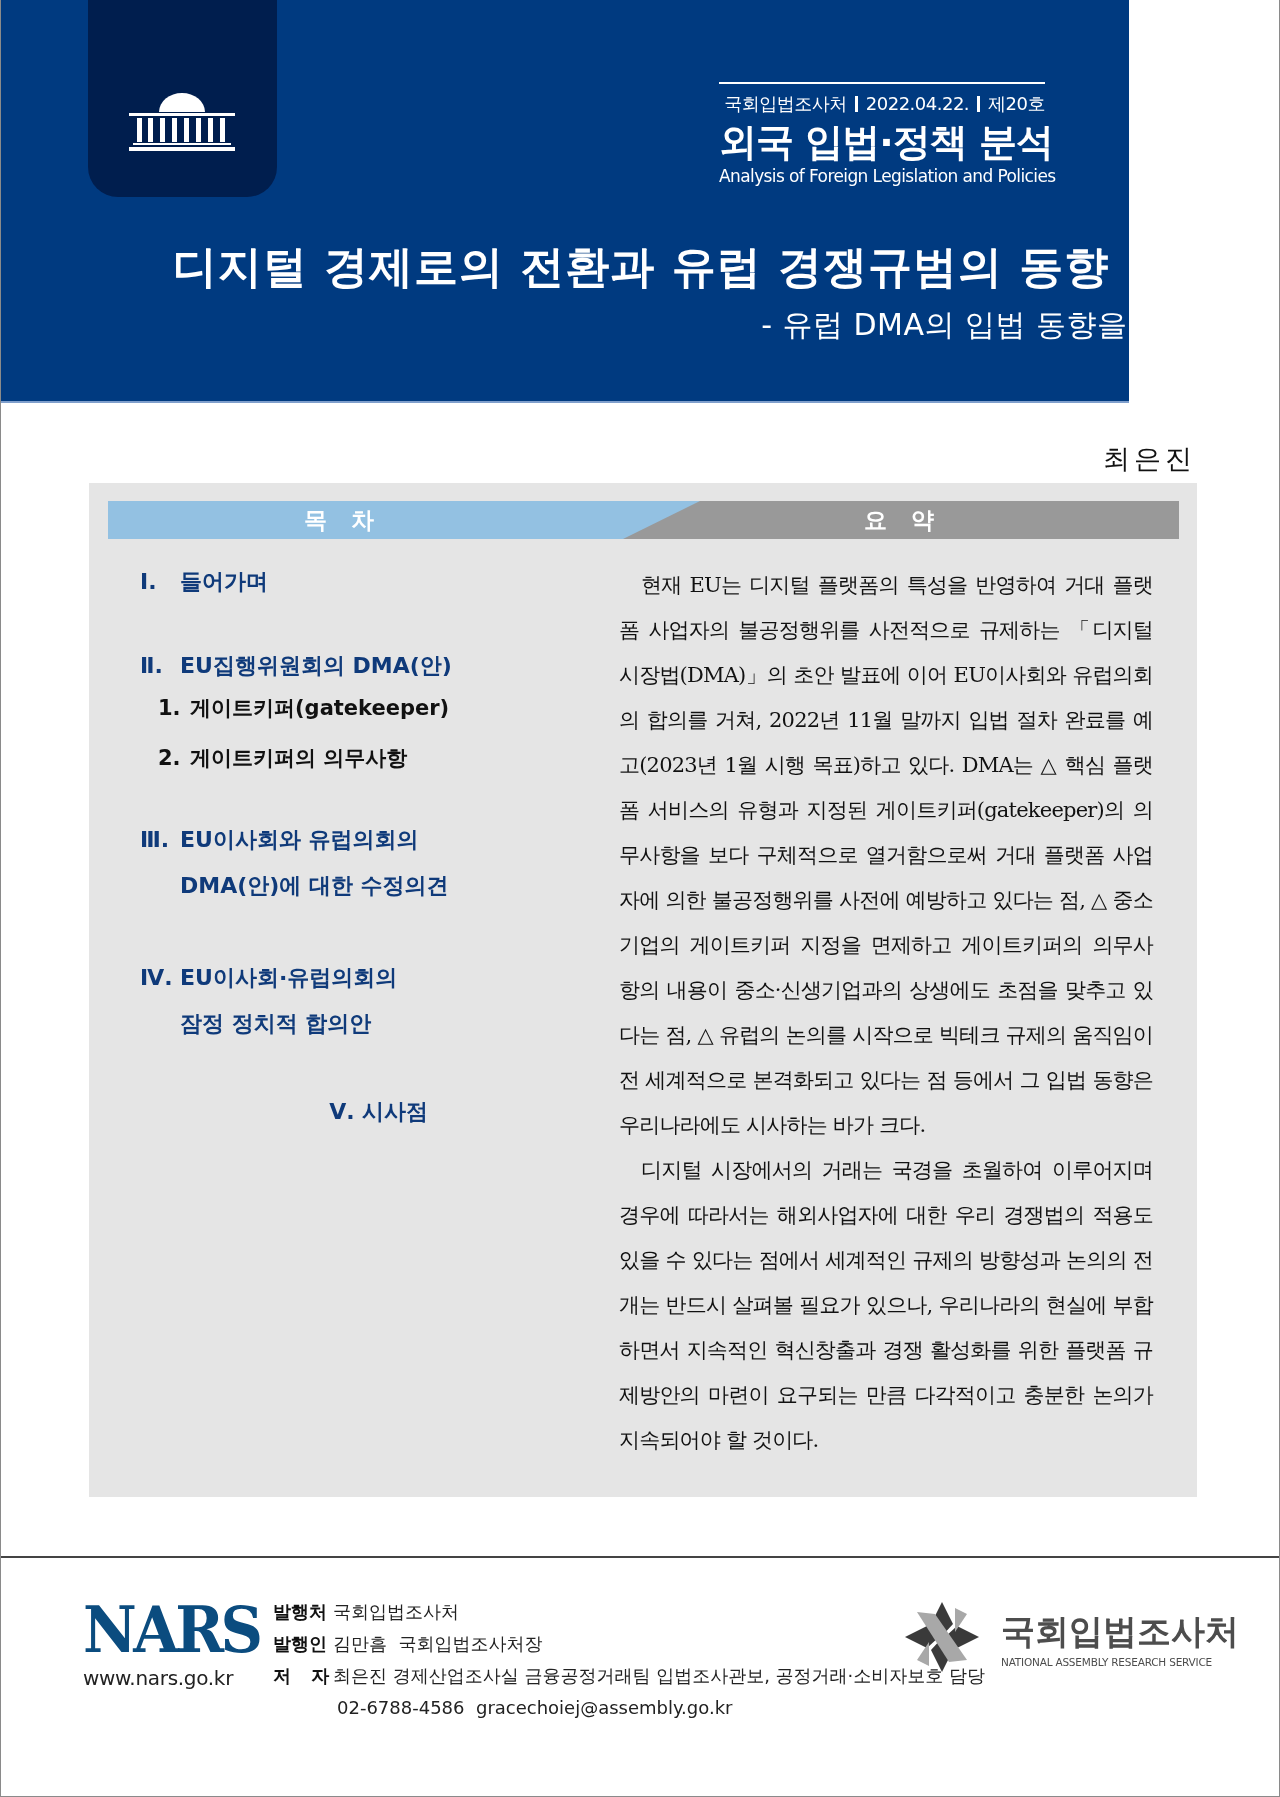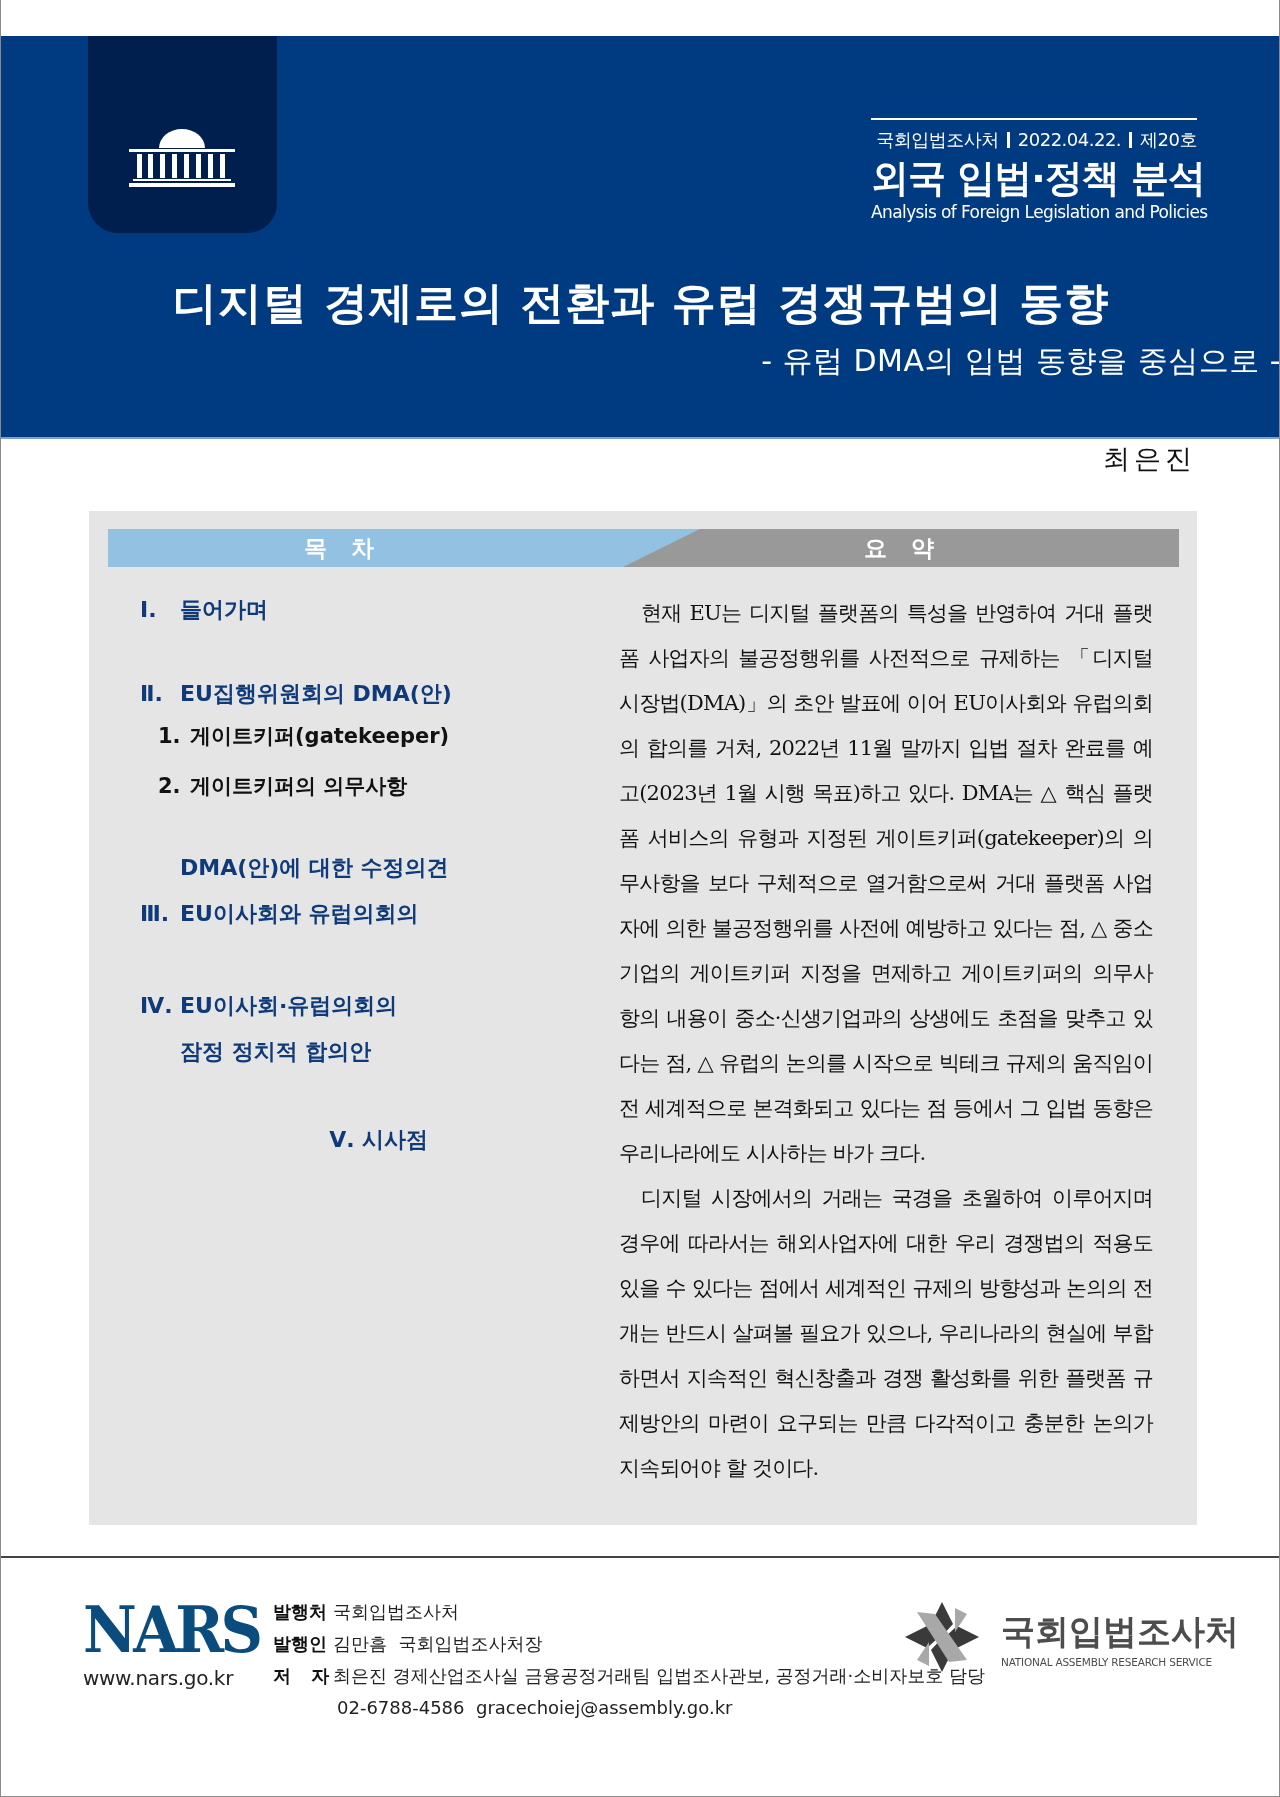--- a/index.html
+++ b/index.html
@@ -11,11 +11,10 @@
       box-sizing: border-box;
     }
     .header {
-      position: absolute; left: 0; top: 0; width: 1280px; height: 403px;
+      position: absolute; left: 0; top: 0; width: 1128px; height: 403px;
       background: #003a80;
       border-bottom: 2px solid #7f9fcc;
       box-sizing: border-box;
-      margin-top: 36px;
     }
     .logo-tab {
       position: absolute; left: 87px; top: 0; width: 189px; height: 197px;

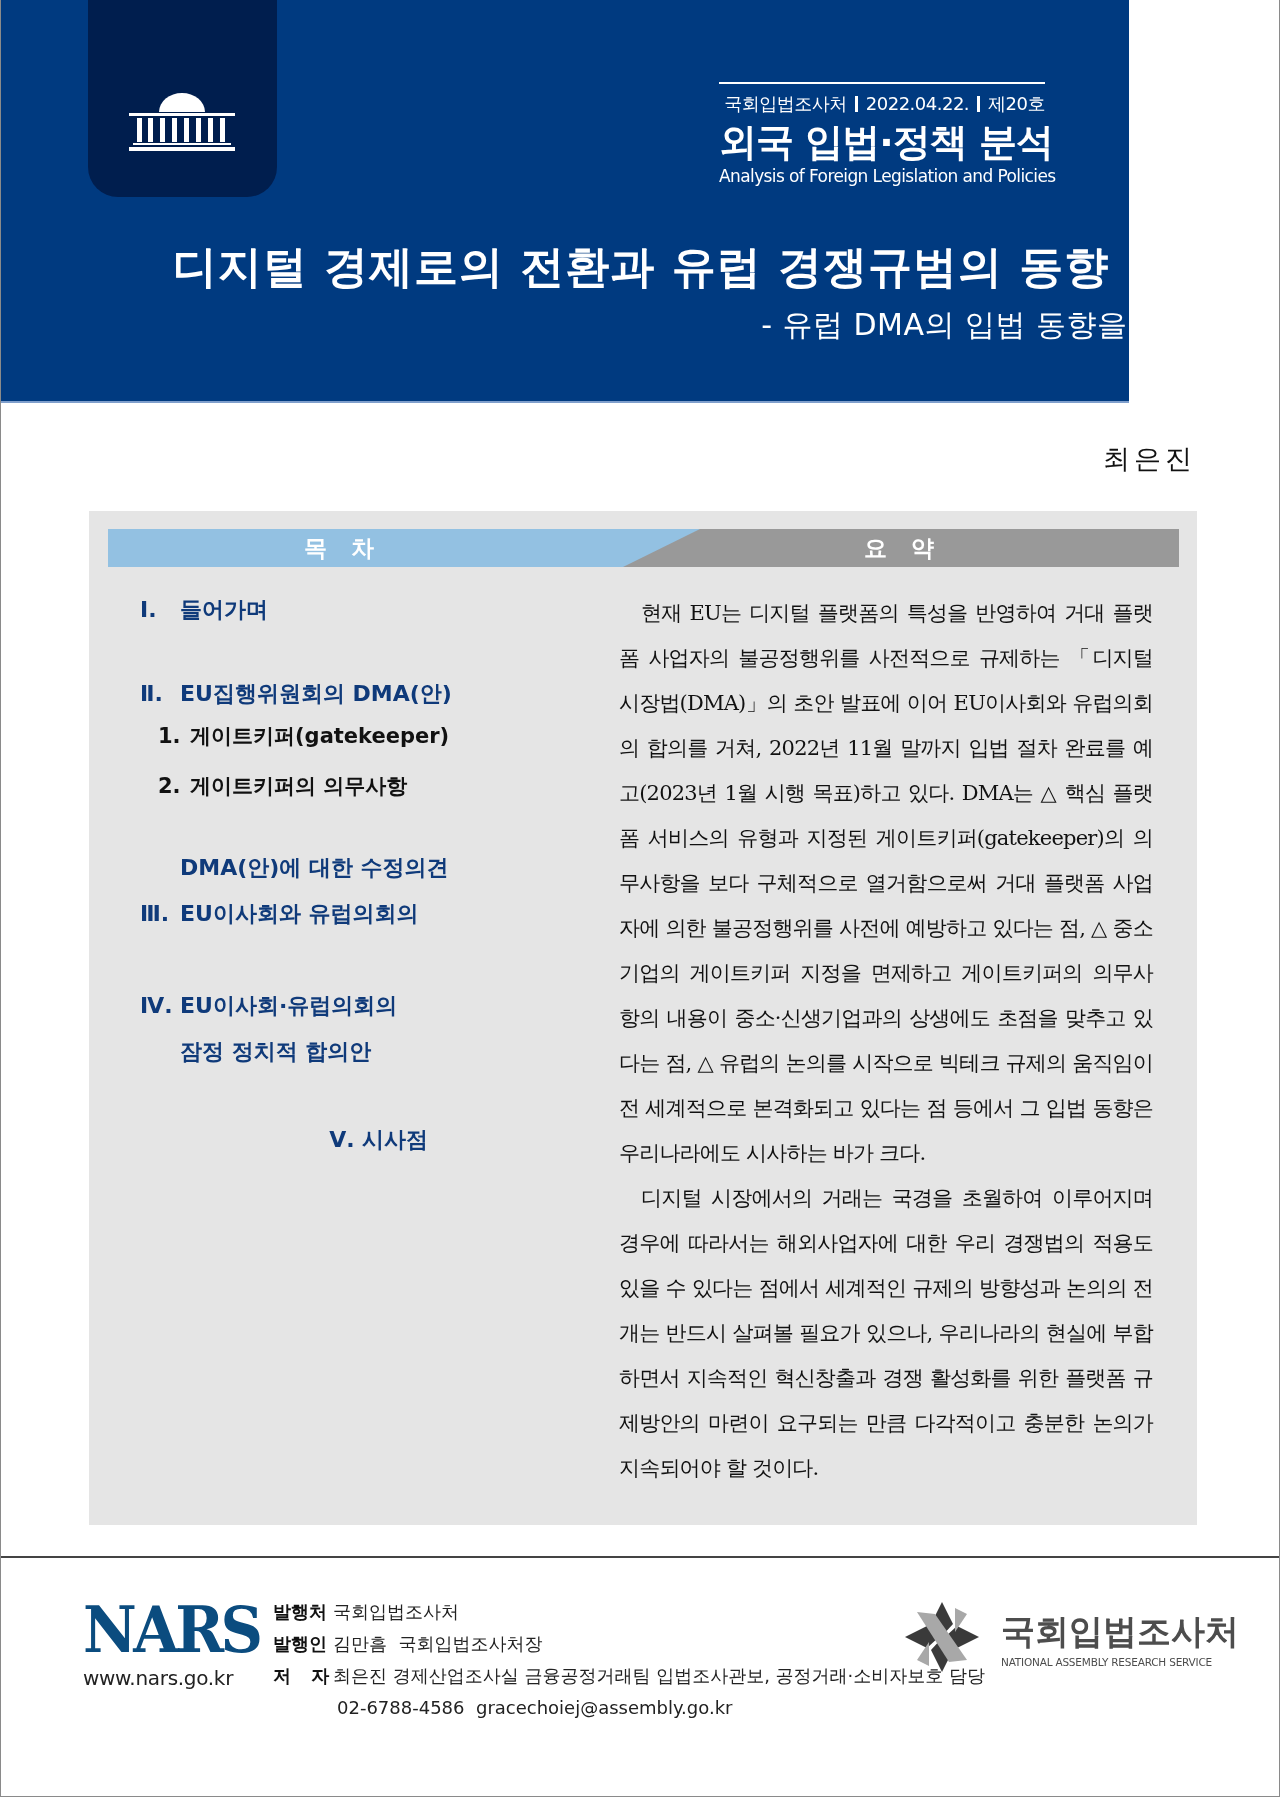--- a/index.html
+++ b/index.html
@@ -44,7 +44,7 @@
       letter-spacing: 4px;
     }
     .content-box {
-      position: absolute; left: 88px; top: 511px; width: 1108px; height: 1014px;
+      position: absolute; left: 88px; top: 483px; width: 1108px; height: 1014px;
       background: #e5e5e5;
     }
     .bar {

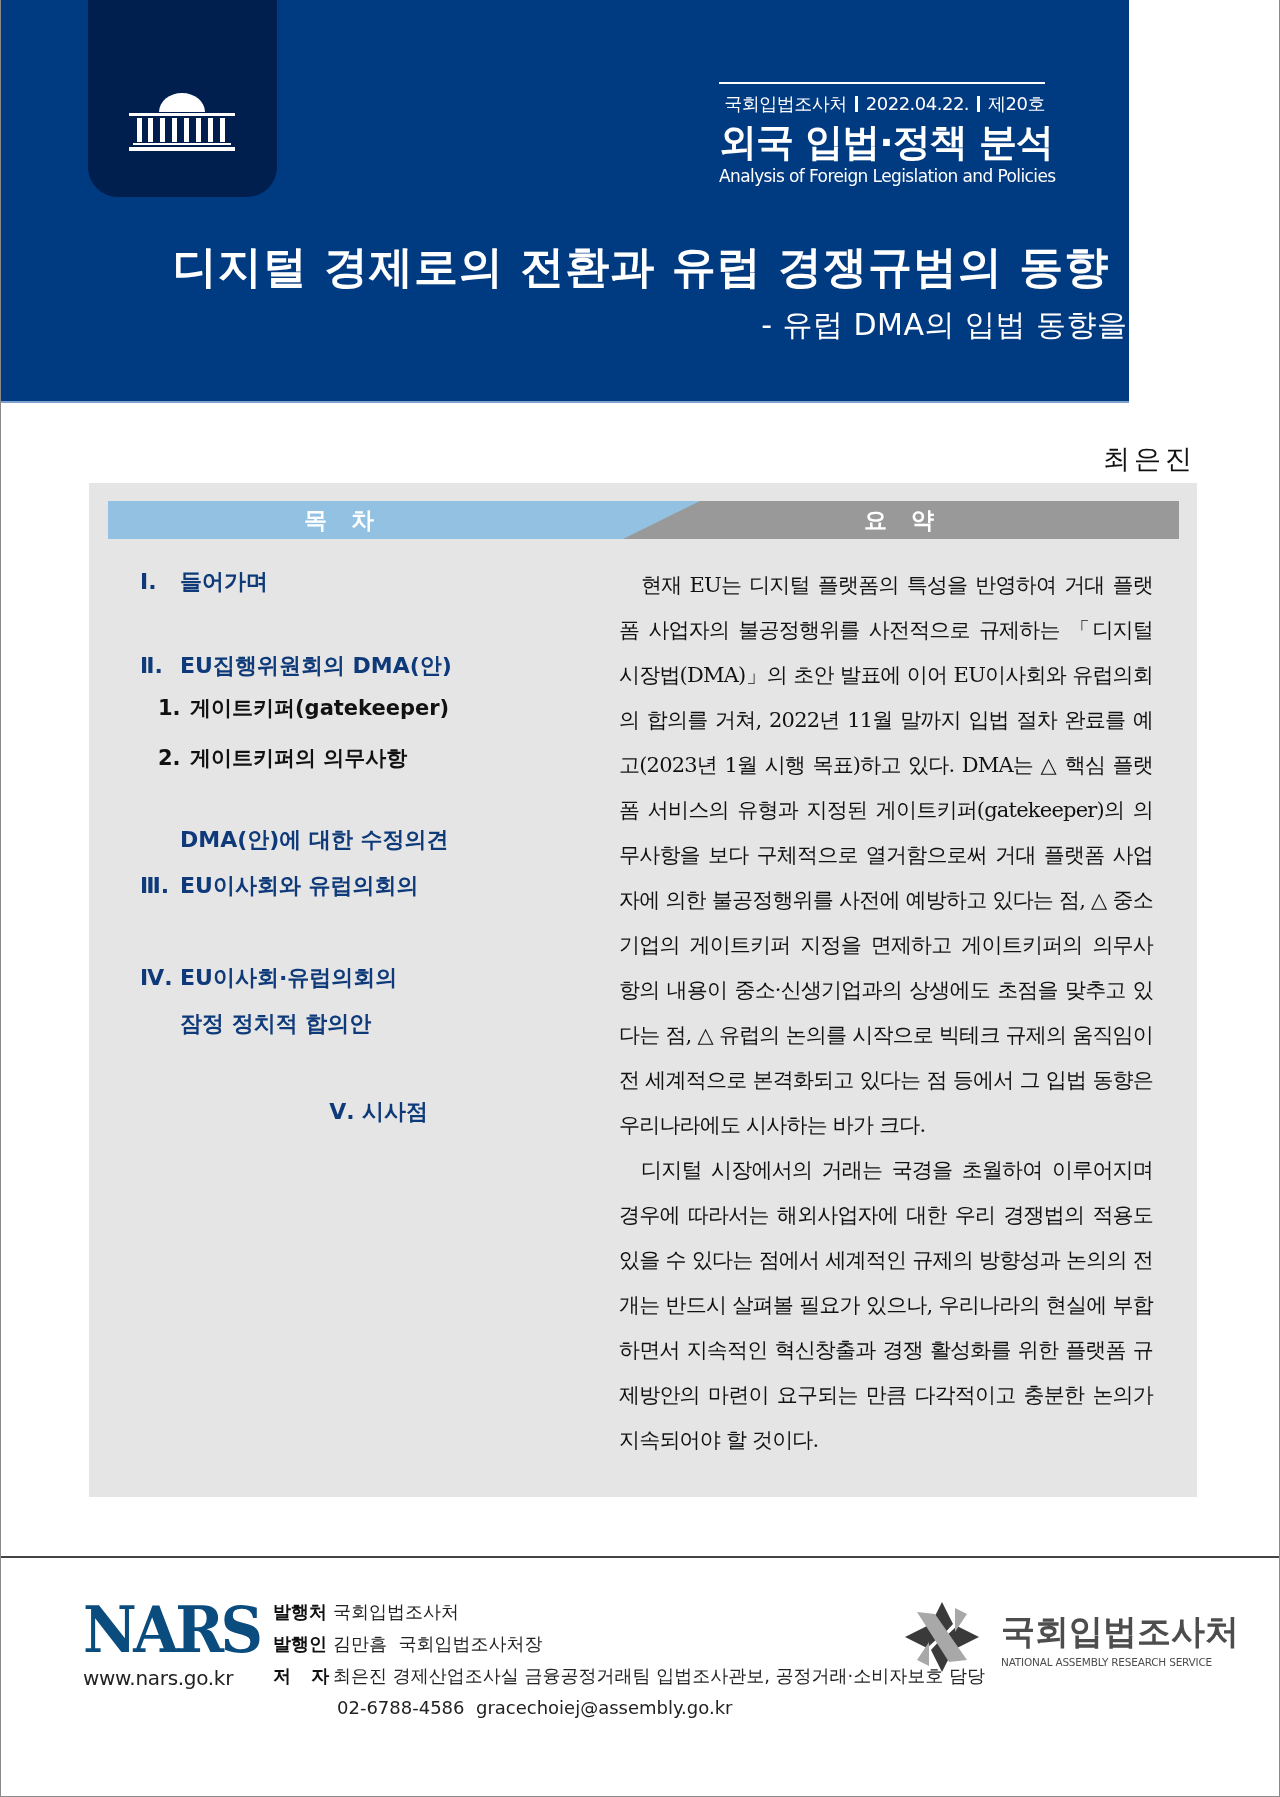--- a/index.html
+++ b/index.html
@@ -153,8 +153,8 @@
       <div class="sub"><span class="num">2.</span><span>게이트키퍼의 의무사항</span></div>
     </div>
     <div style="margin-top:34px;">
+      <div class="main"><span class="num">Ⅲ.</span><span>EU이사회와 유럽의회의</span></div>
       <div class="main cont">DMA(안)에 대한 수정의견</div>
-      <div class="main"><span class="num">Ⅲ.</span><span>EU이사회와 유럽의회의</span></div>
     </div>
     <div style="margin-top:46px;">
       <div class="main"><span class="num">Ⅳ.</span><span>EU이사회·유럽의회의</span></div>

